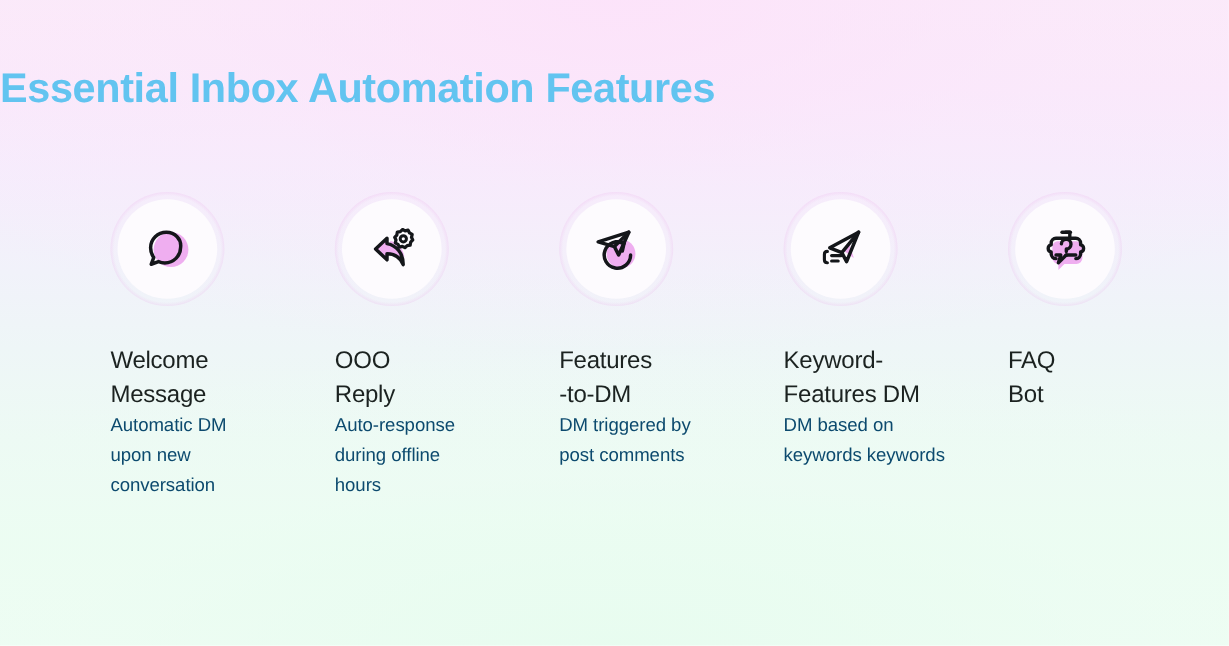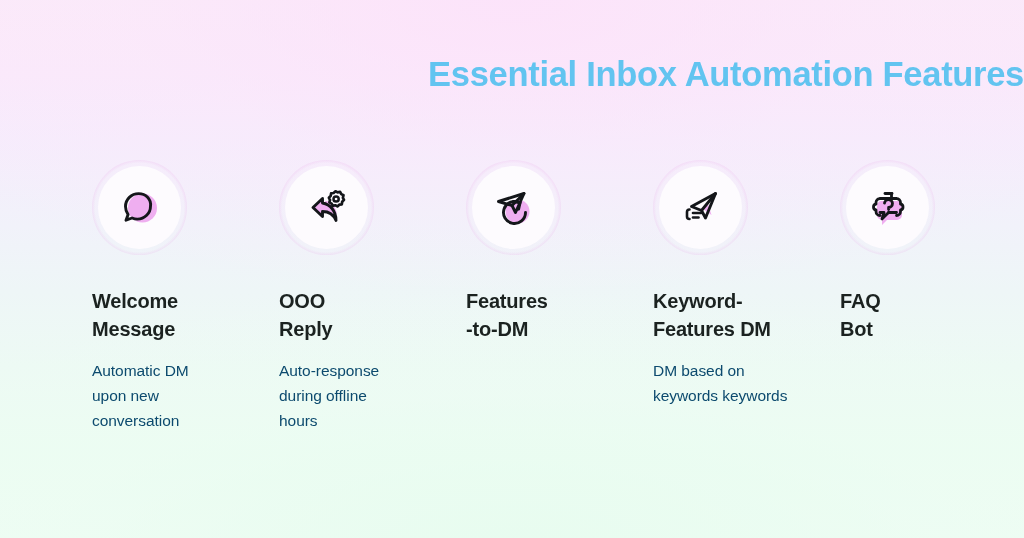--- a/index.html
+++ b/index.html
@@ -59,7 +59,7 @@
     left: 0;
     top: 54px;
     width: 1024px;
-    text-align: right;
+    text-align: left;
     font-size: 34.5px;
     font-weight: 700;
     letter-spacing: -0.3px;

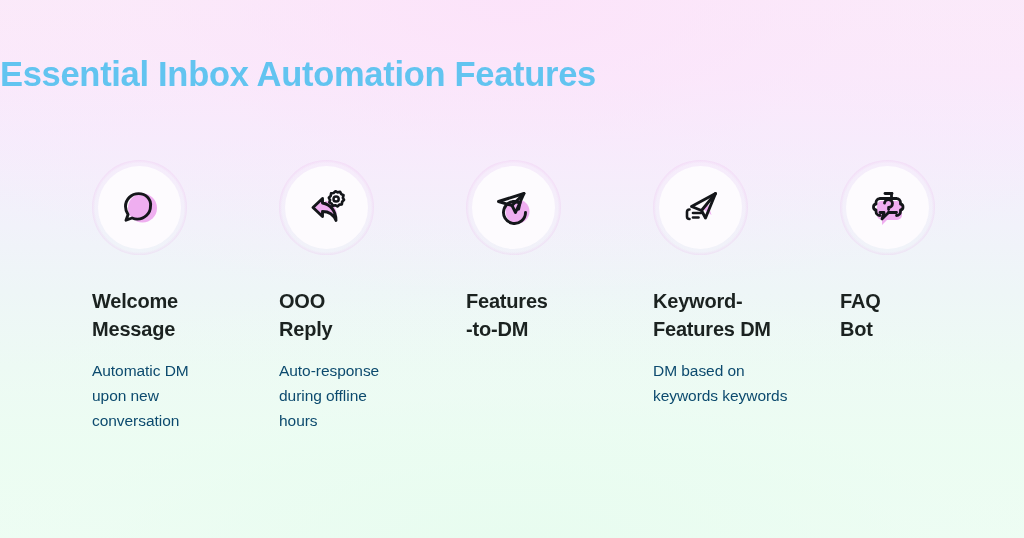--- a/index.html
+++ b/index.html
@@ -120,12 +120,11 @@
 
   .heading {
     font-size: 20px;
-    font-weight: 700;
+    font-weight: 400;
     color: #1b2220;
     line-height: 1.38;
     letter-spacing: -0.2px;
     white-space: pre-line;
-    margin-bottom: 16px;
   }
 
   .desc {

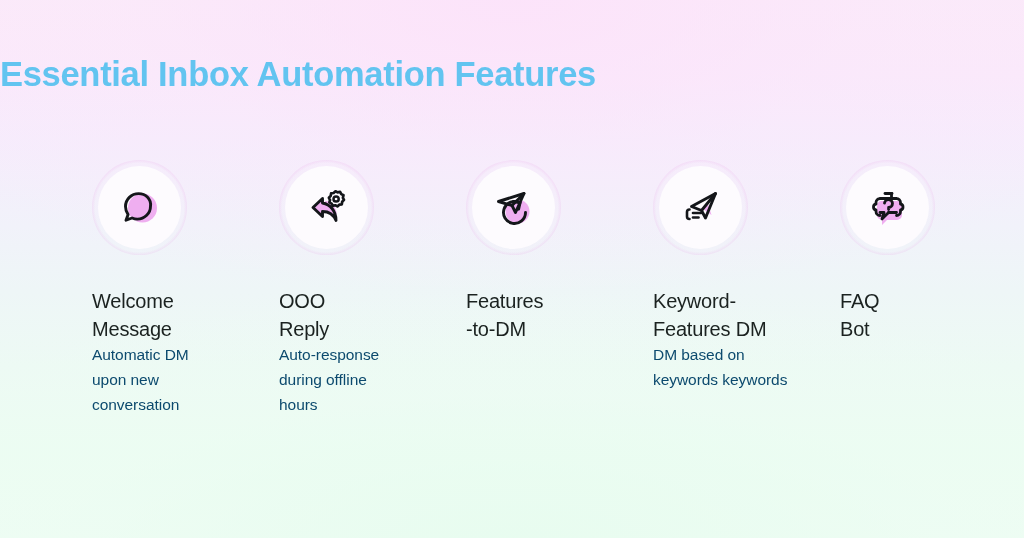--- a/index.html
+++ b/index.html
@@ -207,6 +207,8 @@
       </div>
       <div class="heading">Features
 -to-DM</div>
+      <div class="desc">DM triggered by
+post comments</div>
     </div>
 
     <div class="col">

